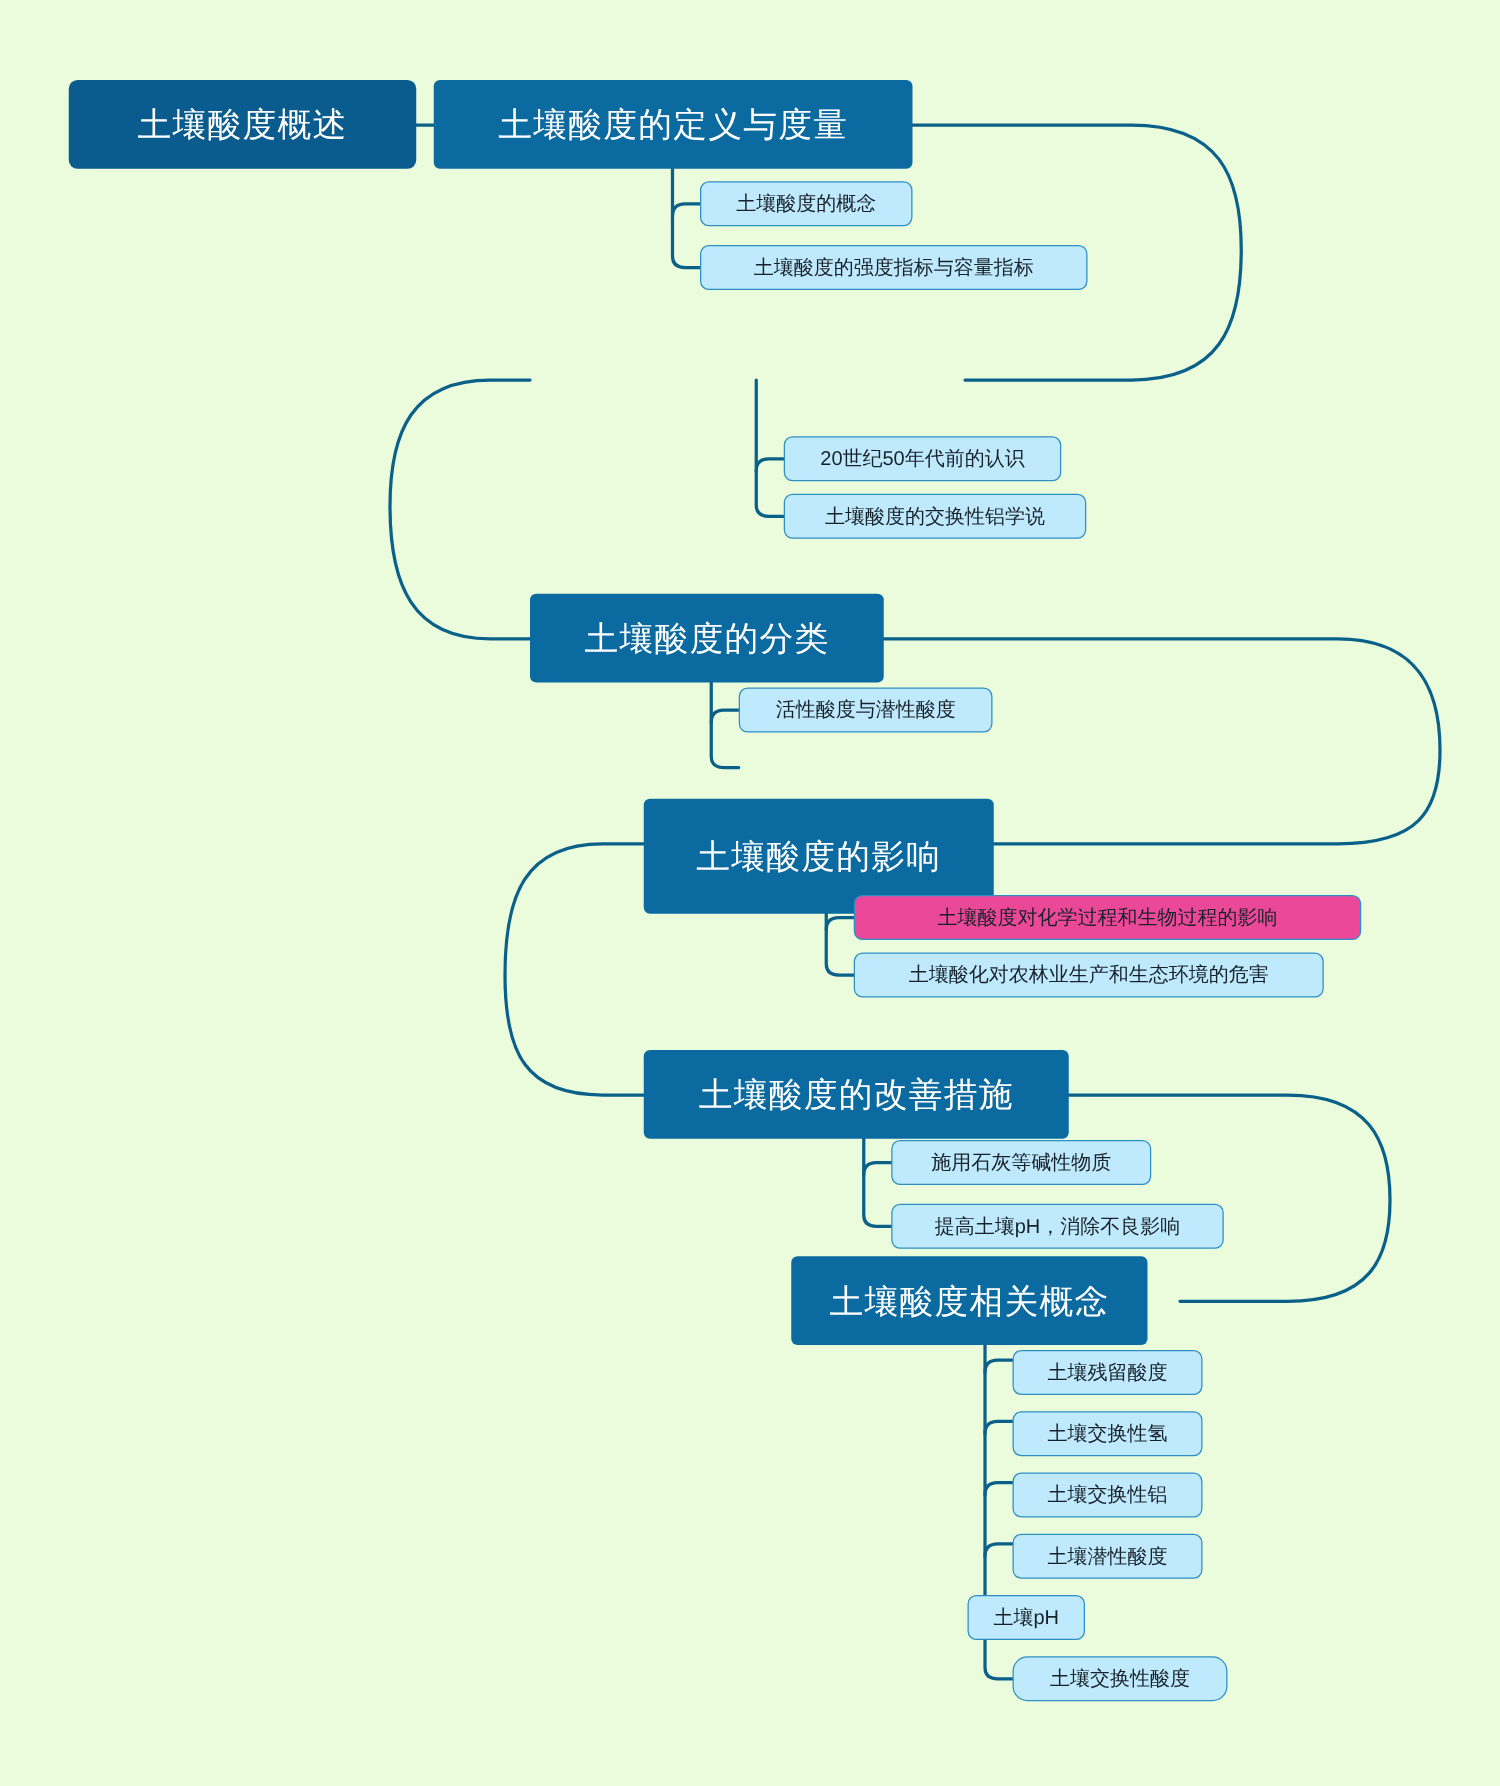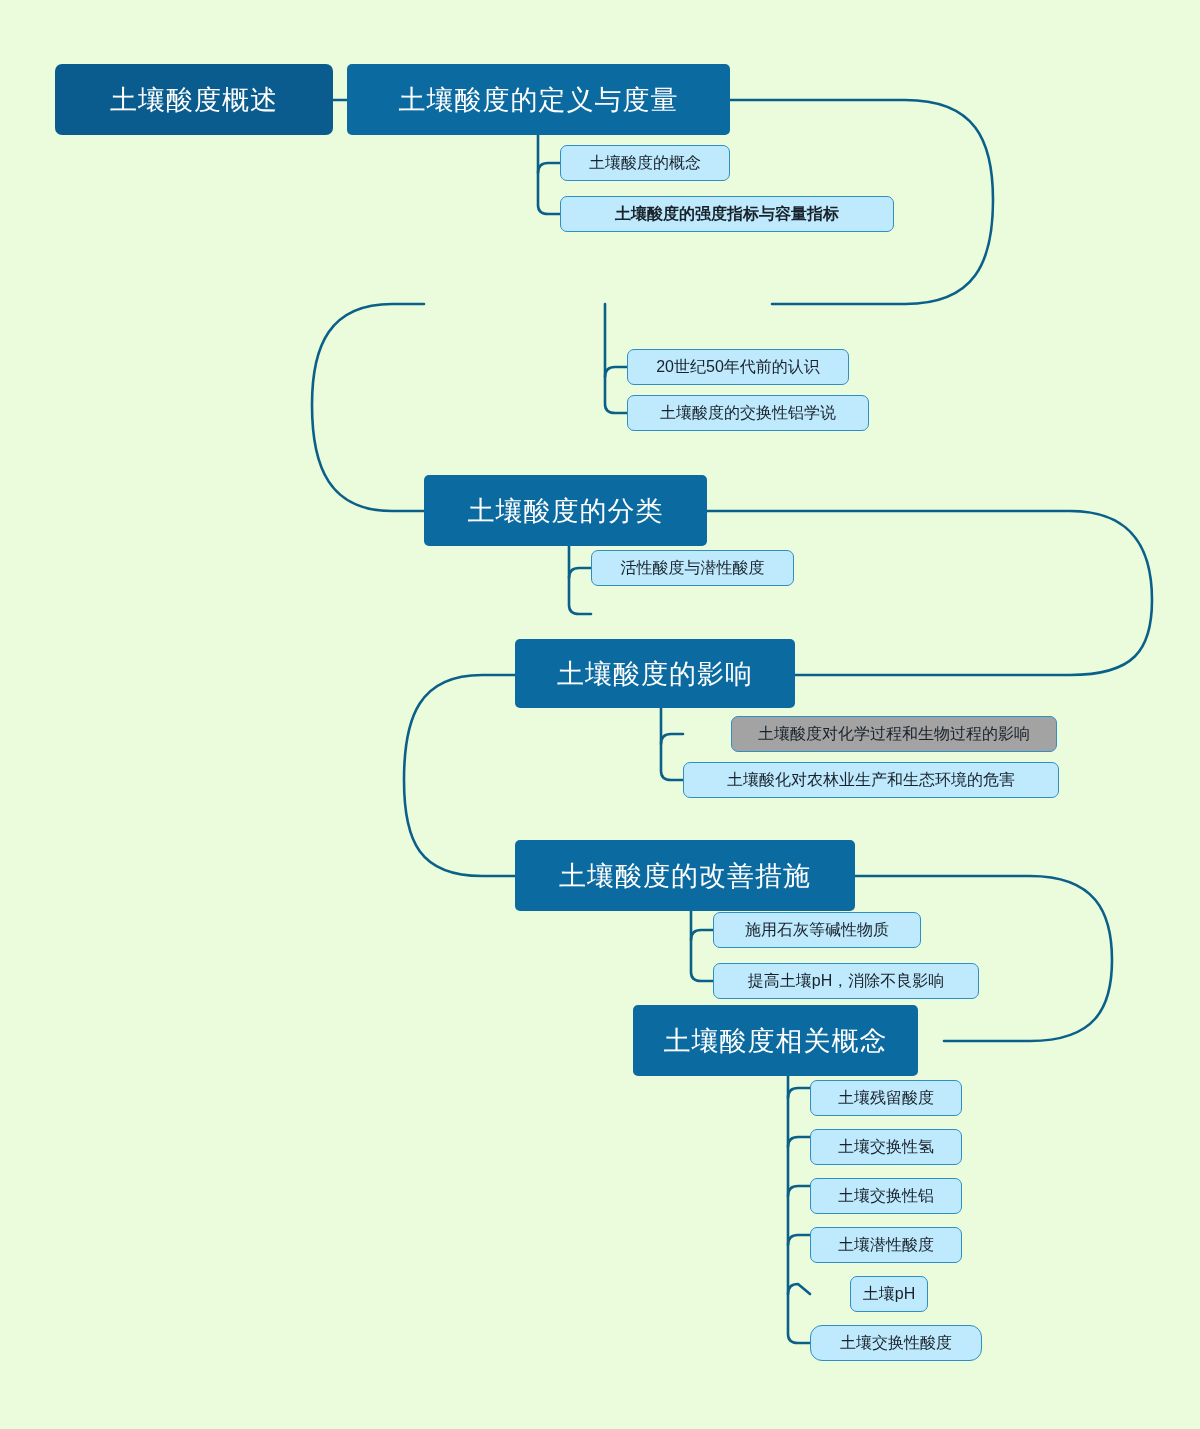--- a/index.html
+++ b/index.html
@@ -111,7 +111,7 @@
 
   <div class="node node-main" style="left: 347px; top: 64px; width: 383px; height: 71px; background: rgb(11, 107, 160);">土壤酸度的定义与度量</div>
   <div class="node node-child" style="left: 560px; top: 145px; width: 170px; height: 36px; background: rgb(191, 233, 252); border-color: rgb(46, 143, 196);">土壤酸度的概念</div>
-  <div class="node node-child" style="left: 560px; top: 196px; width: 334px; height: 36px; background: rgb(191, 233, 252); border-color: rgb(46, 143, 196); font-weight: bold;">土壤酸度的强度指标与容量指标</div>
+  <div class="node node-child" style="left: 560px; top: 196px; width: 310px; height: 36px; background: rgb(191, 233, 252); border-color: rgb(46, 143, 196);">土壤酸度的强度指标与容量指标</div>
 
   <div class="node node-child" style="left: 627px; top: 349px; width: 222px; height: 36px; background: rgb(191, 233, 252); border-color: rgb(46, 143, 196);">20世纪50年代前的认识</div>
   <div class="node node-child" style="left: 627px; top: 395px; width: 242px; height: 36px; background: rgb(191, 233, 252); border-color: rgb(46, 143, 196);">土壤酸度的交换性铝学说</div>

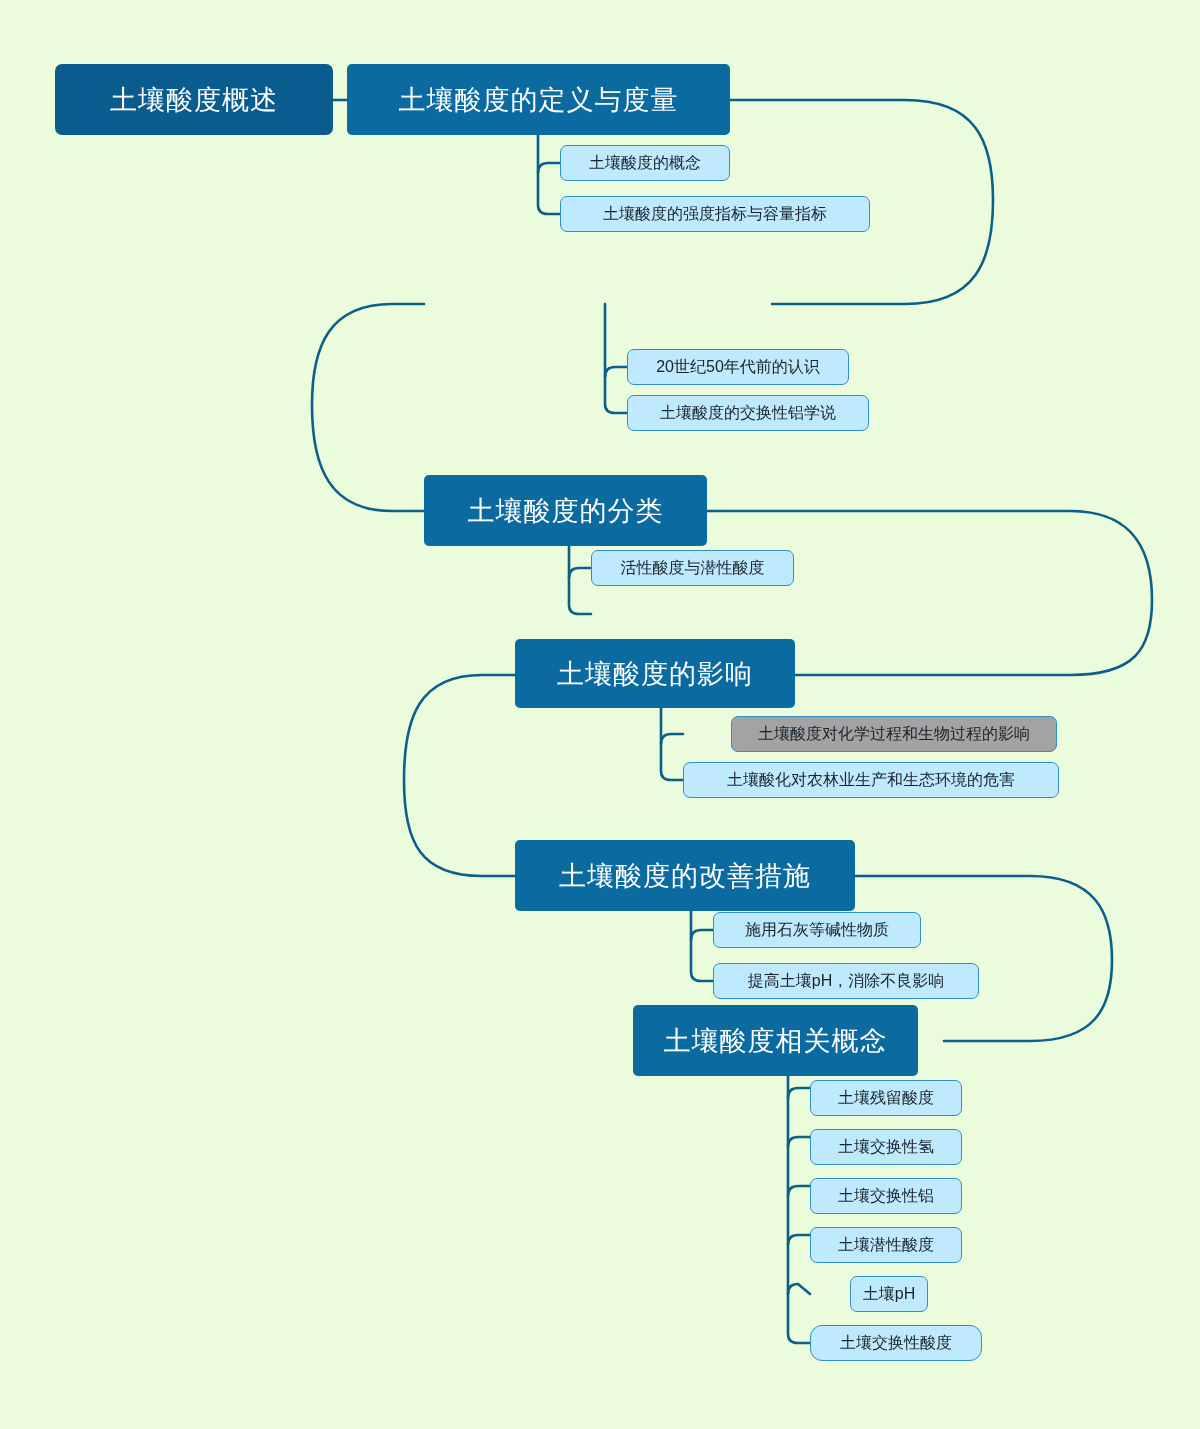--- a/index.html
+++ b/index.html
@@ -119,7 +119,7 @@
   <div class="node node-main" style="left: 424px; top: 475px; width: 283px; height: 71px; background: rgb(11, 107, 160);">土壤酸度的分类</div>
   <div class="node node-child" style="left: 591px; top: 550px; width: 203px; height: 36px; background: rgb(191, 233, 252); border-color: rgb(46, 143, 196);">活性酸度与潜性酸度</div>
 
-  <div class="node node-main" style="left: 515px; top: 639px; width: 280px; height: 69px; background: rgb(11, 107, 160);">土壤酸度的影响</div>
+  <div class="node node-main" style="left: 515px; top: 639px; width: 280px; height: 92px; background: rgb(11, 107, 160);">土壤酸度的影响</div>
   <div class="node node-child" style="left: 683px; top: 716px; width: 326px; height: 36px; background: #a3a3a3; border-color: rgb(46, 143, 196); margin-left: 48px;">土壤酸度对化学过程和生物过程的影响</div>
   <div class="node node-child" style="left: 683px; top: 762px; width: 376px; height: 36px; background: rgb(191, 233, 252); border-color: rgb(46, 143, 196);">土壤酸化对农林业生产和生态环境的危害</div>
 

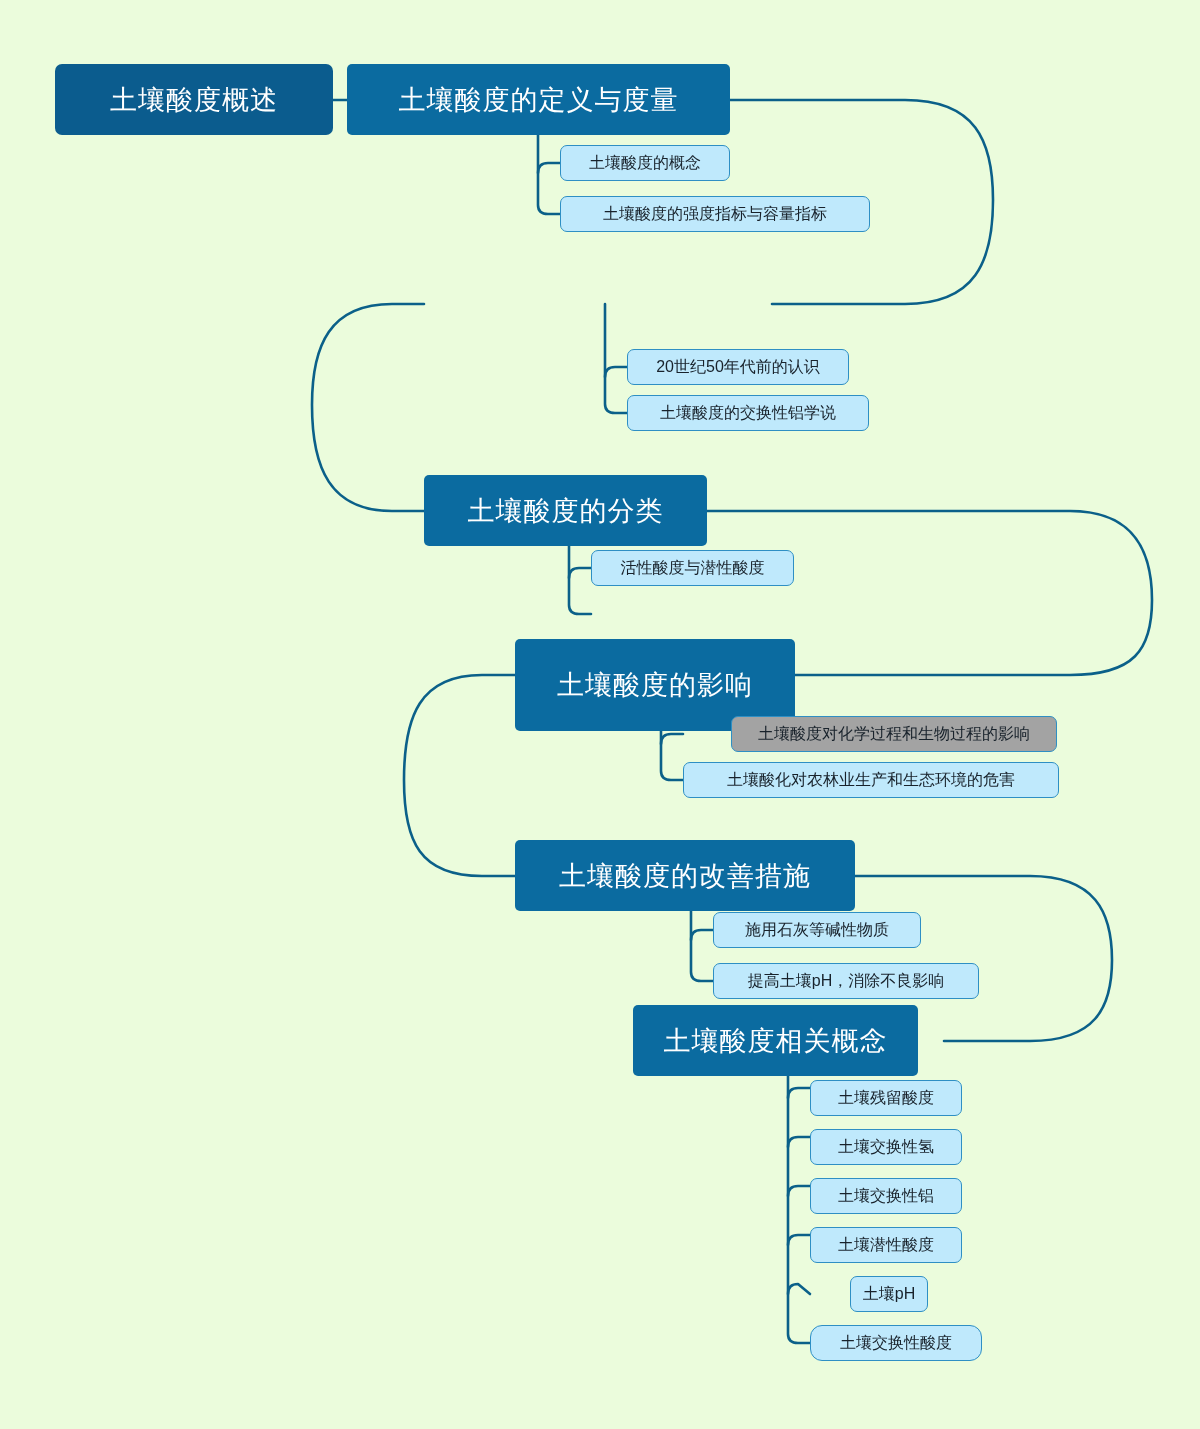--- a/index.html
+++ b/index.html
@@ -120,7 +120,7 @@
   <div class="node node-child" style="left: 591px; top: 550px; width: 203px; height: 36px; background: rgb(191, 233, 252); border-color: rgb(46, 143, 196);">活性酸度与潜性酸度</div>
 
   <div class="node node-main" style="left: 515px; top: 639px; width: 280px; height: 92px; background: rgb(11, 107, 160);">土壤酸度的影响</div>
-  <div class="node node-child" style="left: 683px; top: 716px; width: 326px; height: 36px; background: #a3a3a3; border-color: rgb(46, 143, 196); margin-left: 48px;">土壤酸度对化学过程和生物过程的影响</div>
+  <div class="node node-child" style="left: 683px; top: 716px; width: 406px; height: 36px; background: #ec4899; border-color: rgb(46, 143, 196);">土壤酸度对化学过程和生物过程的影响</div>
   <div class="node node-child" style="left: 683px; top: 762px; width: 376px; height: 36px; background: rgb(191, 233, 252); border-color: rgb(46, 143, 196);">土壤酸化对农林业生产和生态环境的危害</div>
 
   <div class="node node-main" style="left: 515px; top: 840px; width: 340px; height: 71px; background: rgb(11, 107, 160);">土壤酸度的改善措施</div>

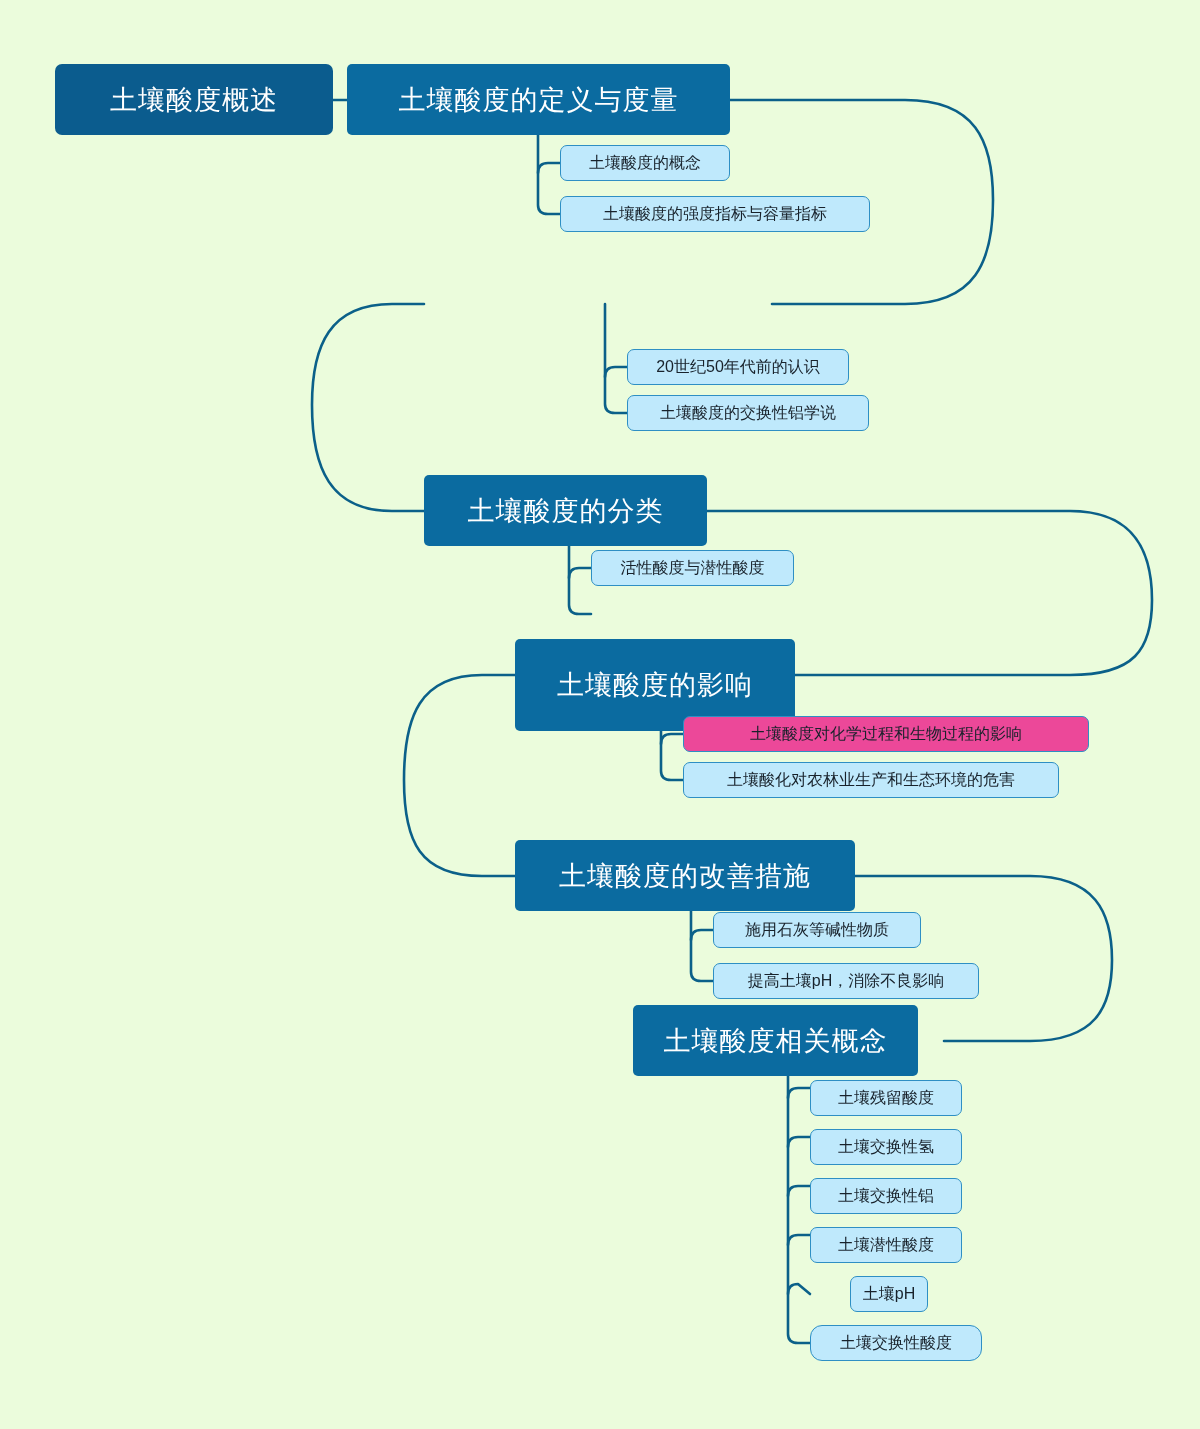--- a/index.html
+++ b/index.html
@@ -132,7 +132,7 @@
   <div class="node node-child" style="left: 810px; top: 1129px; width: 152px; height: 36px; background: rgb(191, 233, 252); border-color: rgb(46, 143, 196);">土壤交换性氢</div>
   <div class="node node-child" style="left: 810px; top: 1178px; width: 152px; height: 36px; background: rgb(191, 233, 252); border-color: rgb(46, 143, 196);">土壤交换性铝</div>
   <div class="node node-child" style="left: 810px; top: 1227px; width: 152px; height: 36px; background: rgb(191, 233, 252); border-color: rgb(46, 143, 196);">土壤潜性酸度</div>
-  <div class="node node-child" style="left: 850px; top: 1276px; width: 78px; height: 36px; background: rgb(191, 233, 252); border-color: rgb(46, 143, 196);">土壤pH</div>
+  <div class="node node-child" style="left: 774px; top: 1276px; width: 94px; height: 36px; background: rgb(191, 233, 252); border-color: rgb(46, 143, 196);">土壤pH</div>
   <div class="node node-child" style="left: 810px; top: 1325px; width: 172px; height: 36px; background: rgb(191, 233, 252); border-color: rgb(46, 143, 196); border-radius: 12px;">土壤交换性酸度</div>
 
 </div>

